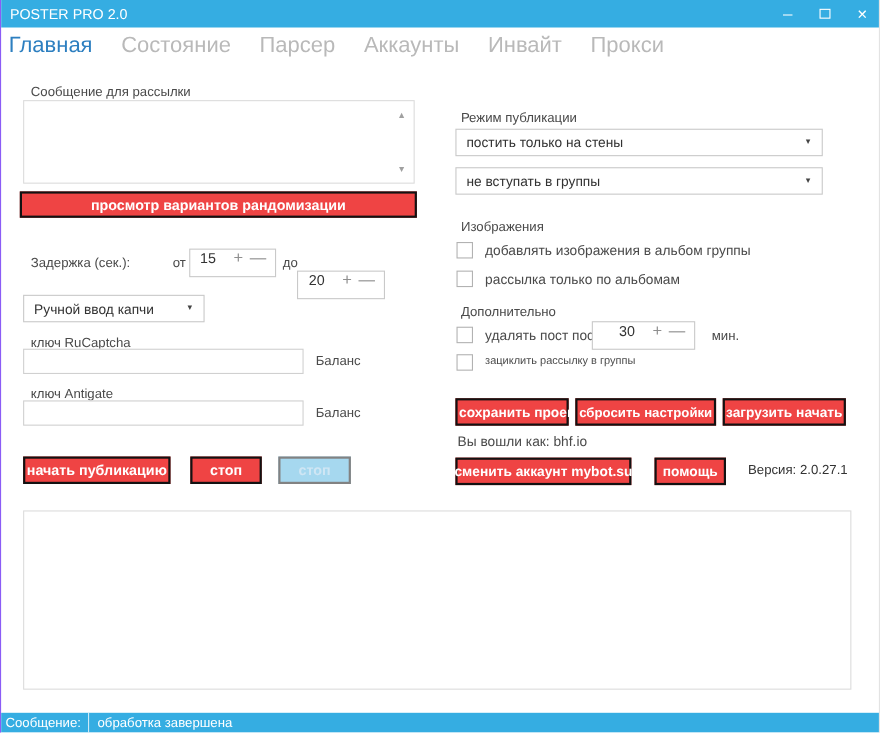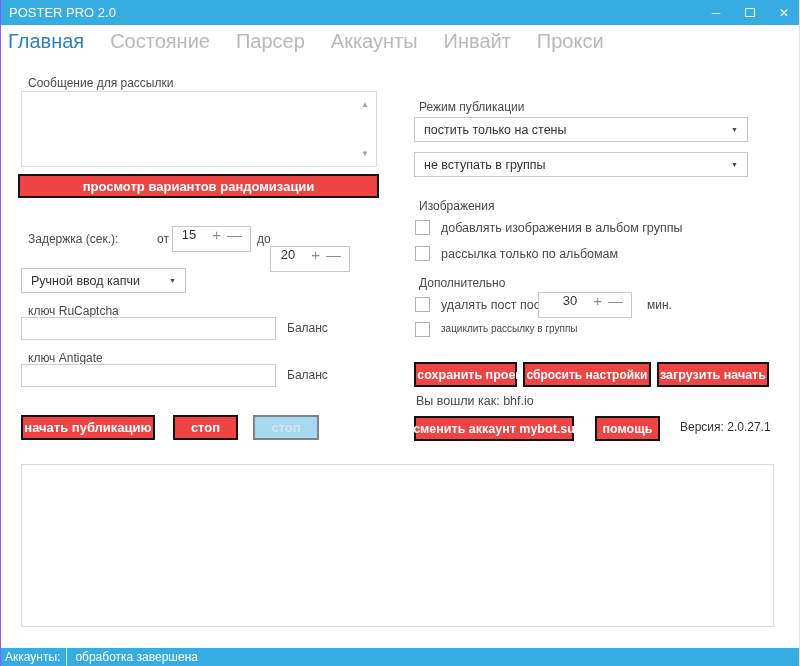--- a/index.html
+++ b/index.html
@@ -171,7 +171,7 @@
   <div class="listbox"></div>
 
   <div class="statusbar">
-    <span class="sb-label">Аккаунты:</span>
+    <span class="sb-label">Сообщение:</span>
     <span class="sb-div"></span>
     <span class="sb-value">обработка завершена</span>
   </div>

